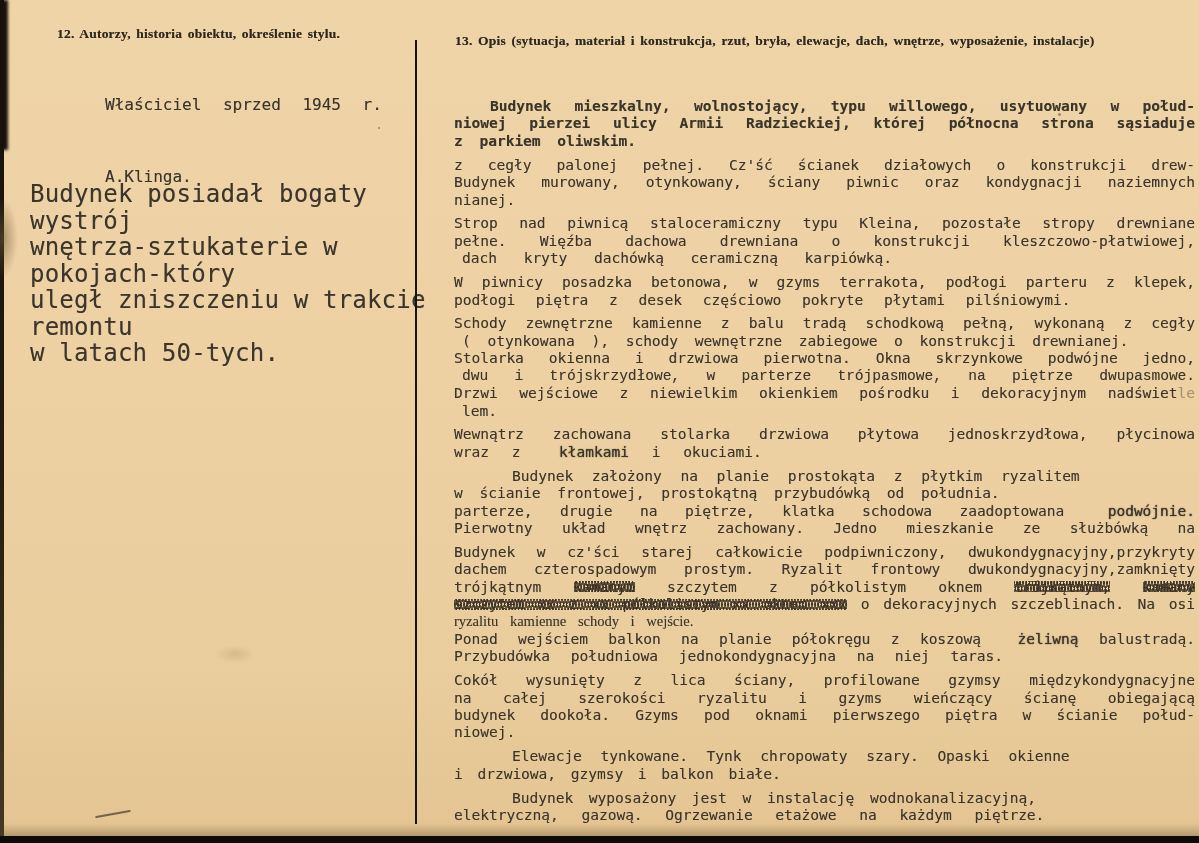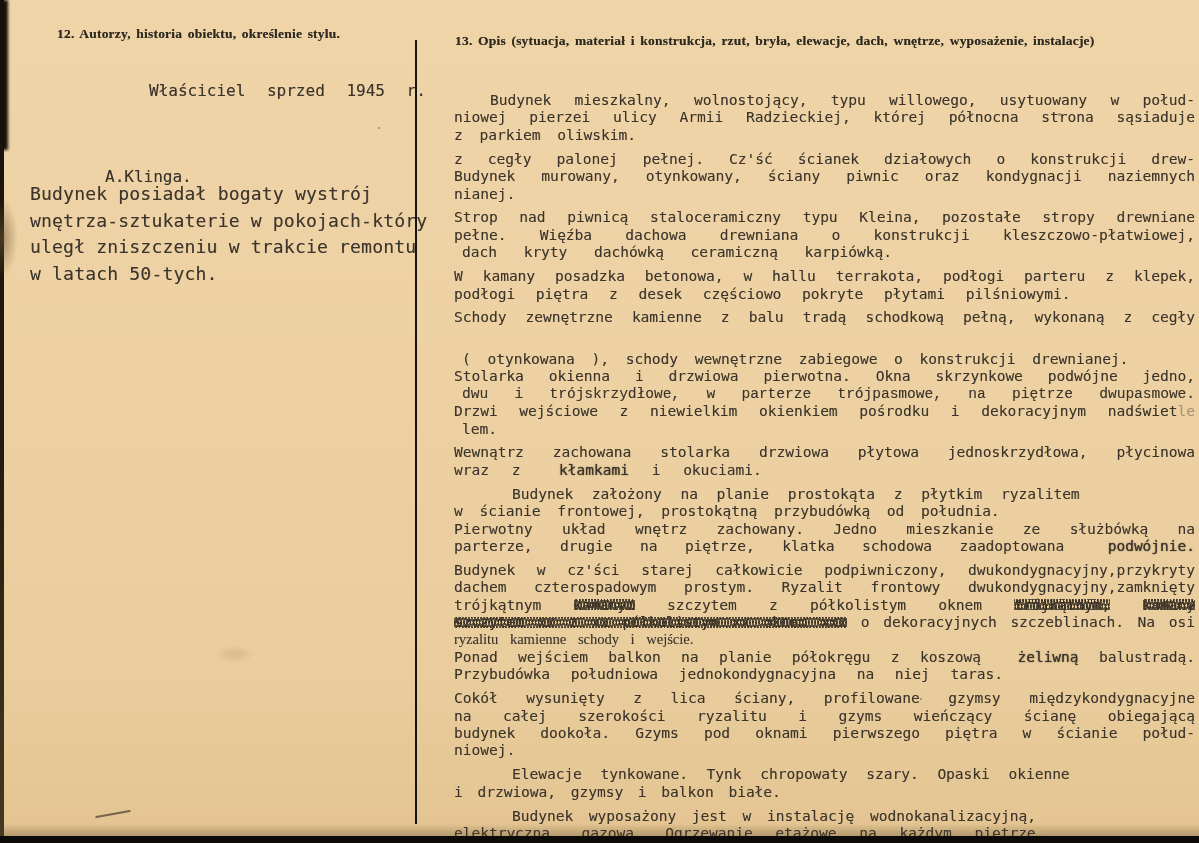--- a/index.html
+++ b/index.html
@@ -21,7 +21,7 @@
     position:absolute;left:105px;font-size:16px;word-spacing:12px;white-space:nowrap;
     color:#39332a;text-shadow:.3px .3px 0 rgba(57,51,42,.35);
   }
-  #entry-owner{top:81px;margin-left:44px;}
+  #entry-owner{top:95px;}
   #entry-name{top:128px;}
   #entry-name2{top:167px;}
   #note{

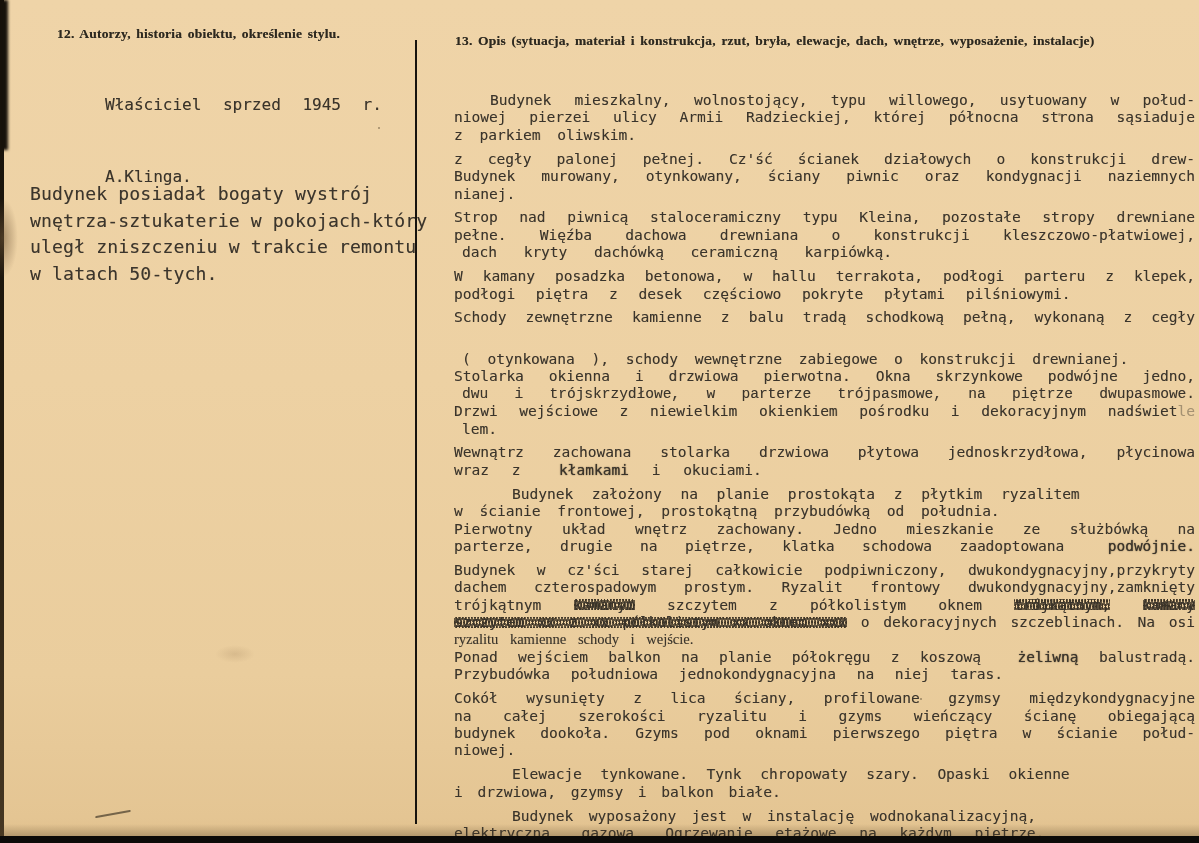--- a/index.html
+++ b/index.html
@@ -32,7 +32,7 @@
   
   #rparas{position:absolute;left:454px;top:84px;width:741px;}
   .para{margin-top:6.5px;}
-  .para:first-child{margin-top:8px;}
+  .para:first-child{margin-top:14px;font-weight:bold;}
   .line{
     font-size:14.5px;line-height:17.4px;word-spacing:2.5px;color:#3a342b;
     text-shadow:.3px .3px 0 rgba(58,52,43,.32);

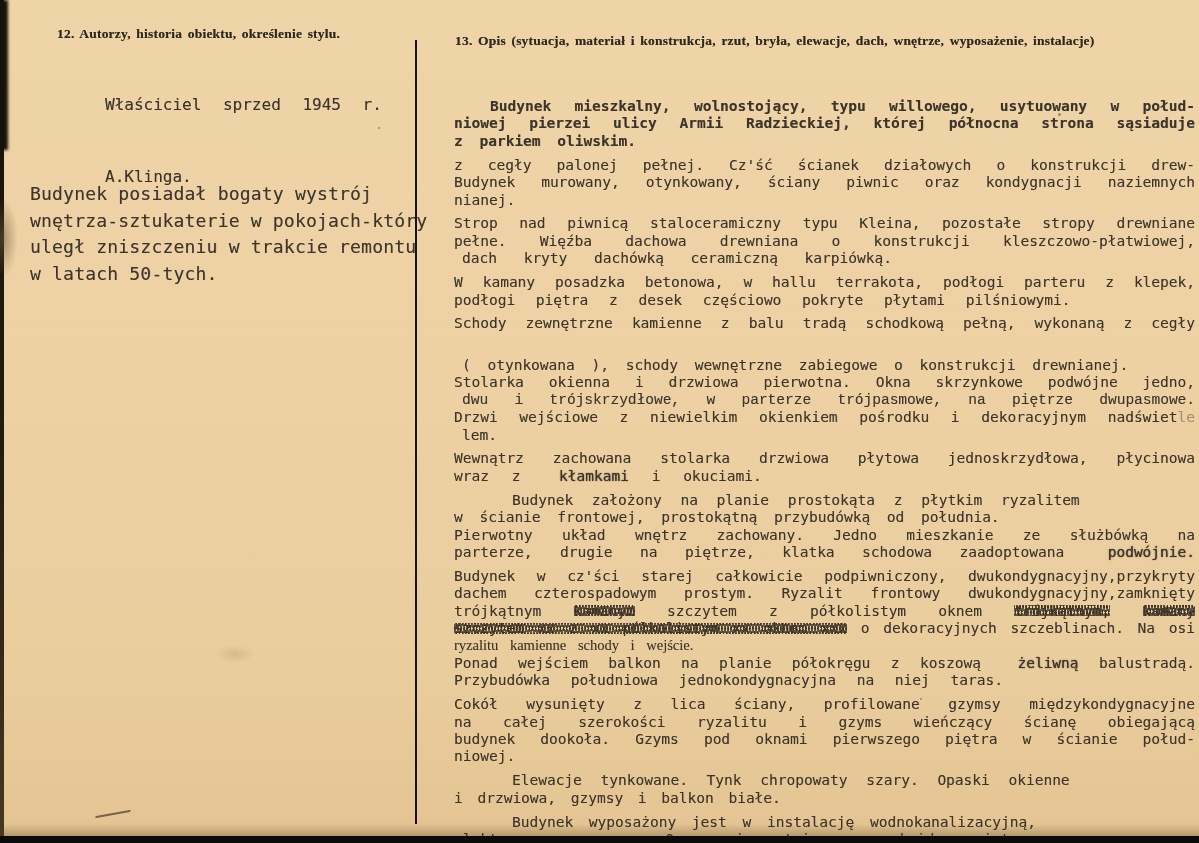--- a/index.html
+++ b/index.html
@@ -26,7 +26,7 @@
   #entry-name2{top:167px;}
   #note{
     position:absolute;left:30px;top:181px;width:402px;
-    font-size:18px;line-height:26.5px;letter-spacing:.2px;color:#3b352c;
+    font-size:24px;line-height:26.5px;letter-spacing:.2px;color:#3b352c;
     text-shadow:.3px .3px 0 rgba(59,53,44,.35);
   }
   

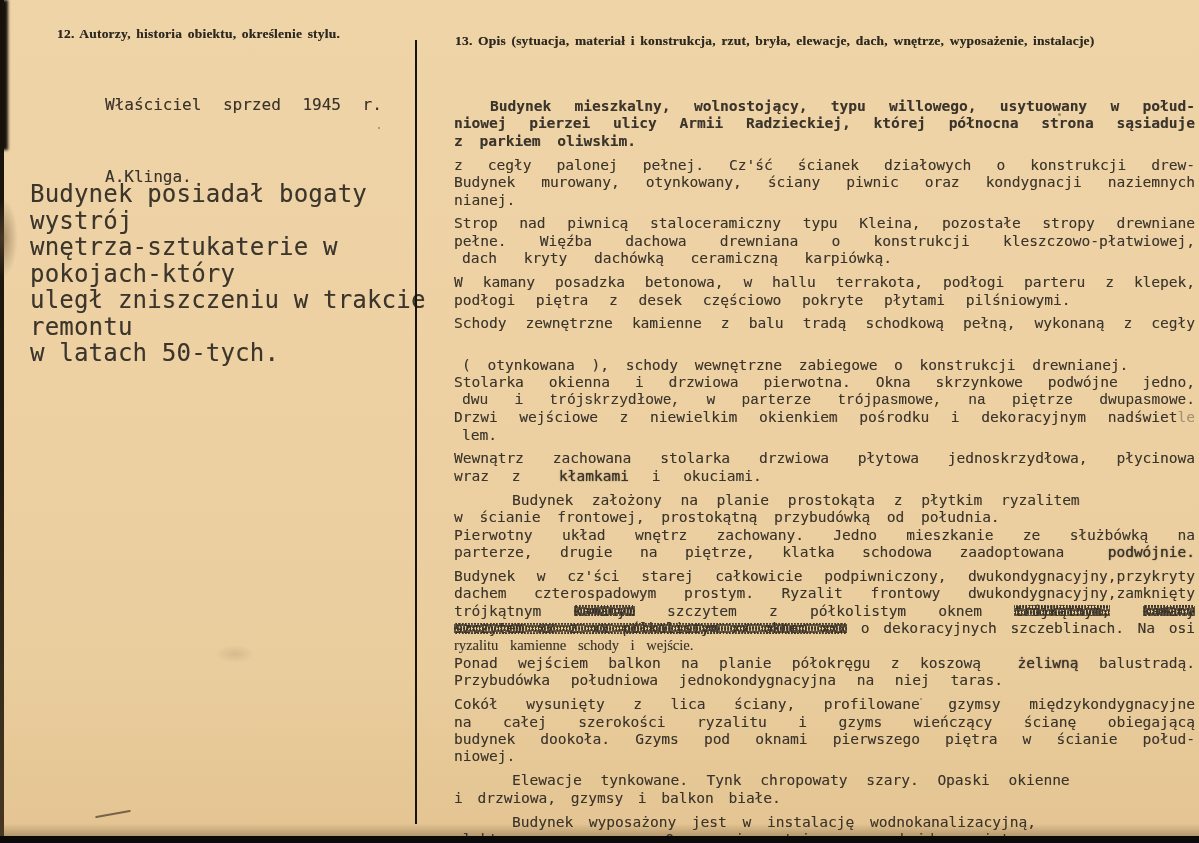--- a/index.html
+++ b/index.html
@@ -99,7 +99,7 @@
         <div class="line" style="padding-left: 8px; word-spacing: 18px;"><span>dach kryty dachówką ceramiczną karpiówką.</span></div>
       </div>
       <div class="para">
-        <div class="line just"><span>W kamany posadzka betonowa, w hallu terrakota, podłogi parteru z klepek,</span></div>
+        <div class="line just"><span>W piwnicy posadzka betonowa, w gzyms terrakota, podłogi parteru z klepek,</span></div>
         <div class="line" style="word-spacing: 12px;"><span>podłogi piętra z desek częściowo pokryte płytami pilśniowymi.</span></div>
       </div>
       <div class="para">

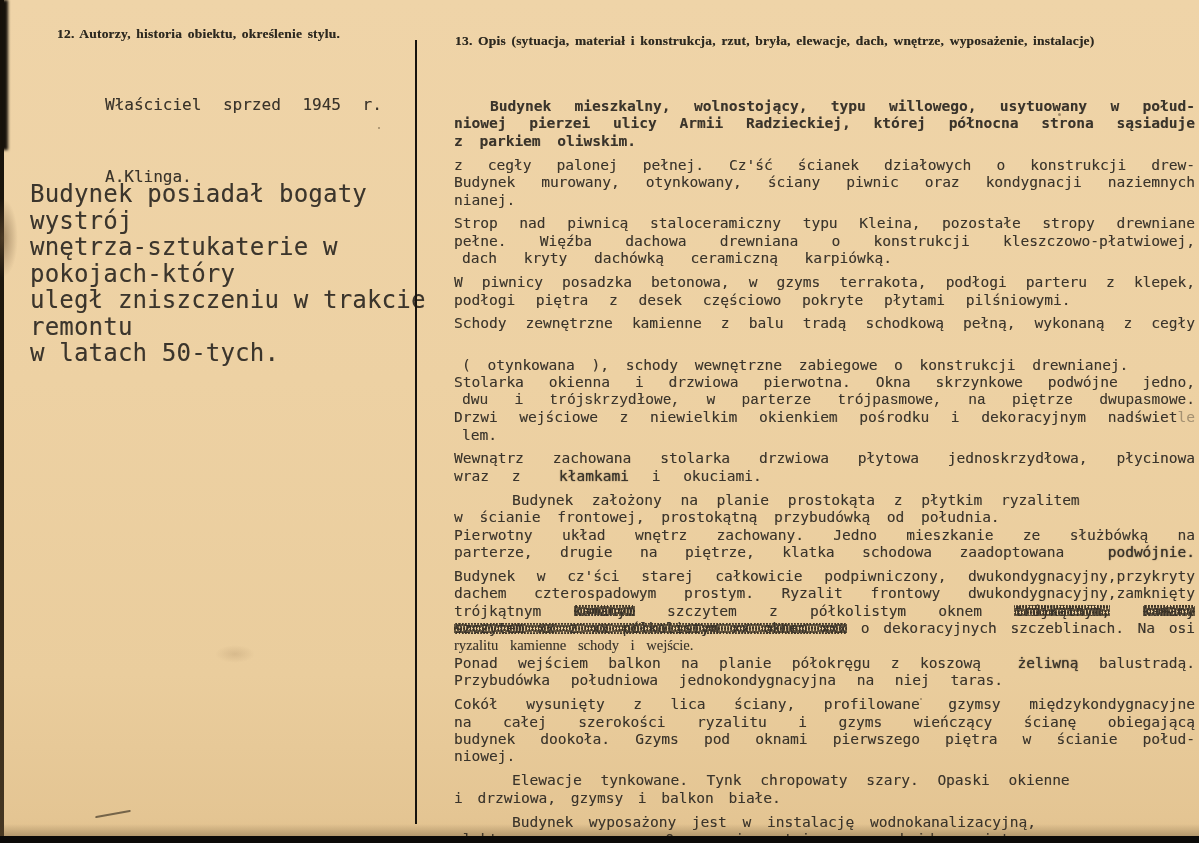--- a/index.html
+++ b/index.html
@@ -104,7 +104,7 @@
       </div>
       <div class="para">
         <div class="line just"><span>Schody zewnętrzne kamienne z balu tradą schodkową pełną, wykonaną z cegły</span></div>
-        <div class="line" style="padding-left: 8px; word-spacing: 8px; margin-top: 24px;"><span>( otynkowana ), schody wewnętrzne zabiegowe o konstrukcji drewnianej.</span></div>
+        <div class="line" style="padding-left: 8px; word-spacing: 8px;"><span>( otynkowana ), schody wewnętrzne zabiegowe o konstrukcji drewnianej.</span></div>
         <div class="line just"><span>Stolarka okienna i drzwiowa pierwotna. Okna skrzynkowe podwójne jedno,</span></div>
         <div class="line just" style="padding-left: 8px; font-family: Liberation Mono, monospace;"><span>dwu i trójskrzydłowe, w parterze trójpasmowe, na piętrze dwupasmowe.</span></div>
         <div class="line just"><span>Drzwi wejściowe z niewielkim okienkiem pośrodku i dekoracyjnym nadświet</span><span class="faded">le</span></div>

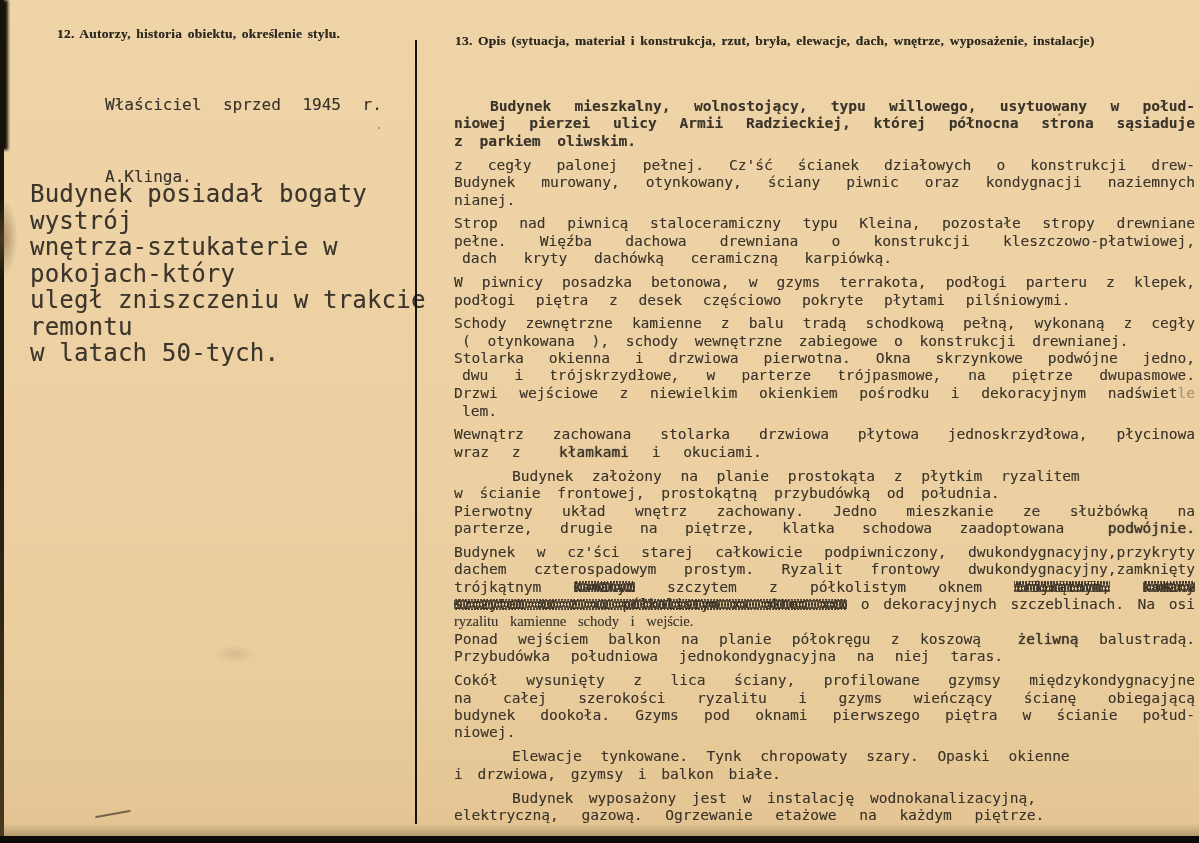--- a/index.html
+++ b/index.html
@@ -117,8 +117,8 @@
       <div class="para">
         <div class="line" style="padding-left: 58px; word-spacing: 10px;"><span>Budynek założony na planie prostokąta z płytkim ryzalitem</span></div>
         <div class="line" style="word-spacing: 8px;"><span>w ścianie frontowej, prostokątną przybudówką od południa.</span></div>
+        <div class="line just"><span>parterze, drugie na piętrze, klatka schodowa zaadoptowana </span><span class="blot">podwójnie.</span></div>
         <div class="line just"><span>Pierwotny układ wnętrz zachowany. Jedno mieszkanie ze służbówką na</span></div>
-        <div class="line just"><span>parterze, drugie na piętrze, klatka schodowa zaadoptowana </span><span class="blot">podwójnie.</span></div>
       </div>
       <div class="para">
         <div class="line just"><span>Budynek w cz'ści starej całkowicie podpiwniczony, dwukondygnacyjny,przykryty</span></div>

